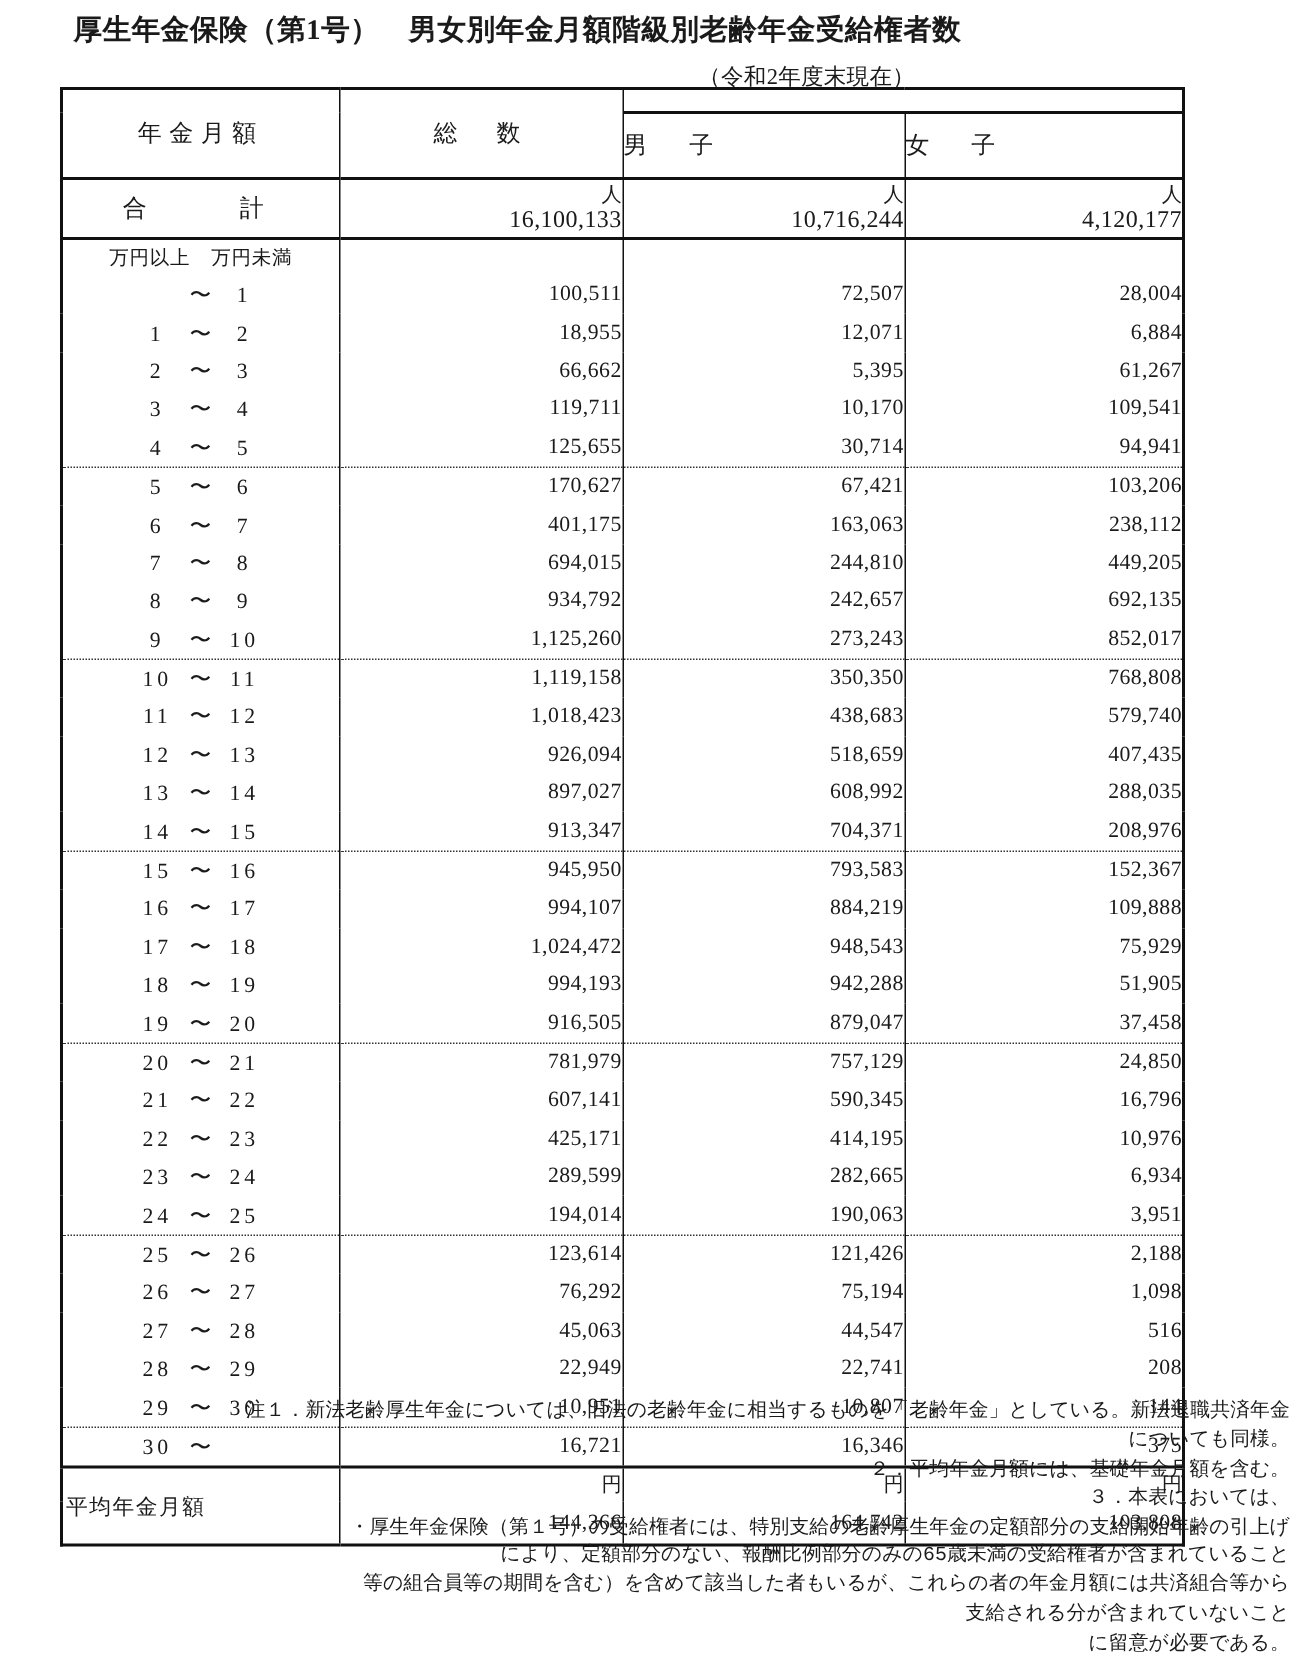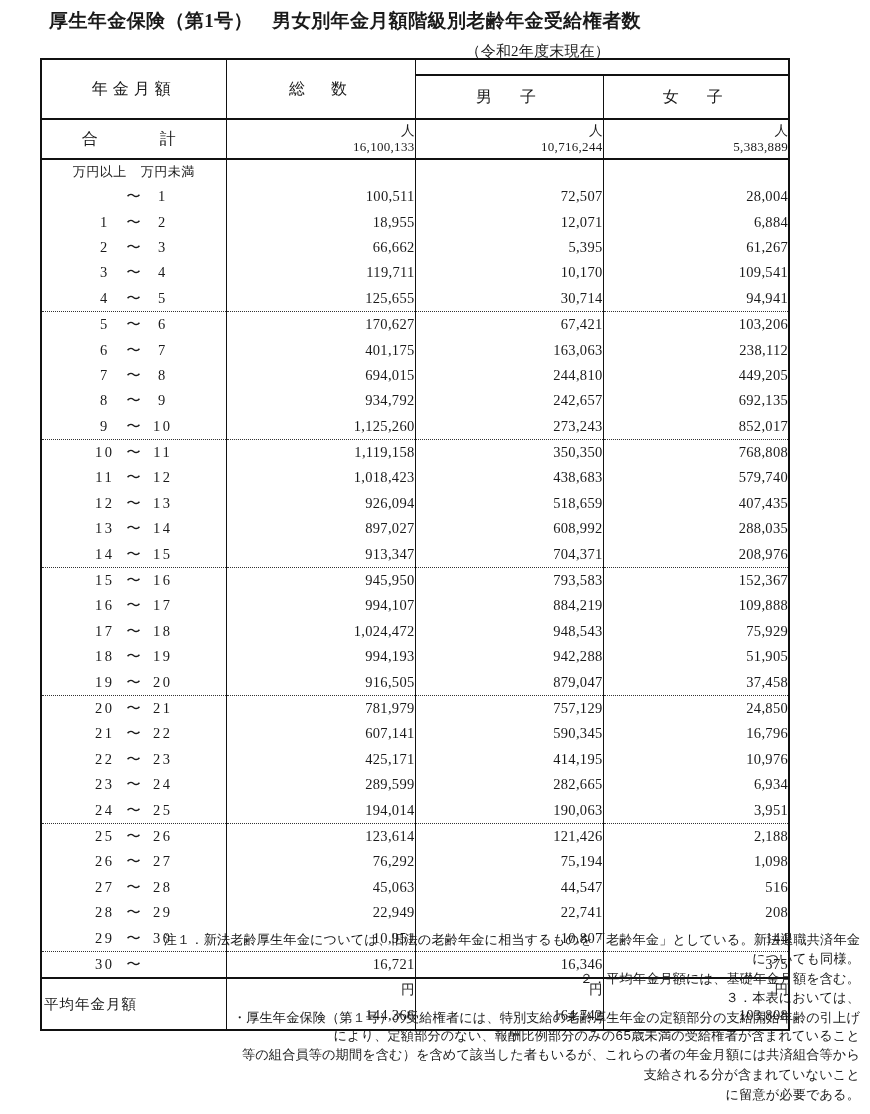--- a/index.html
+++ b/index.html
@@ -91,7 +91,6 @@
   .hdr-main-row td { height: 42px; }
 
   .hdr-sex {
-    text-align: center;
     font-size: 16px;
     letter-spacing: 6px;
     padding-left: 6px;

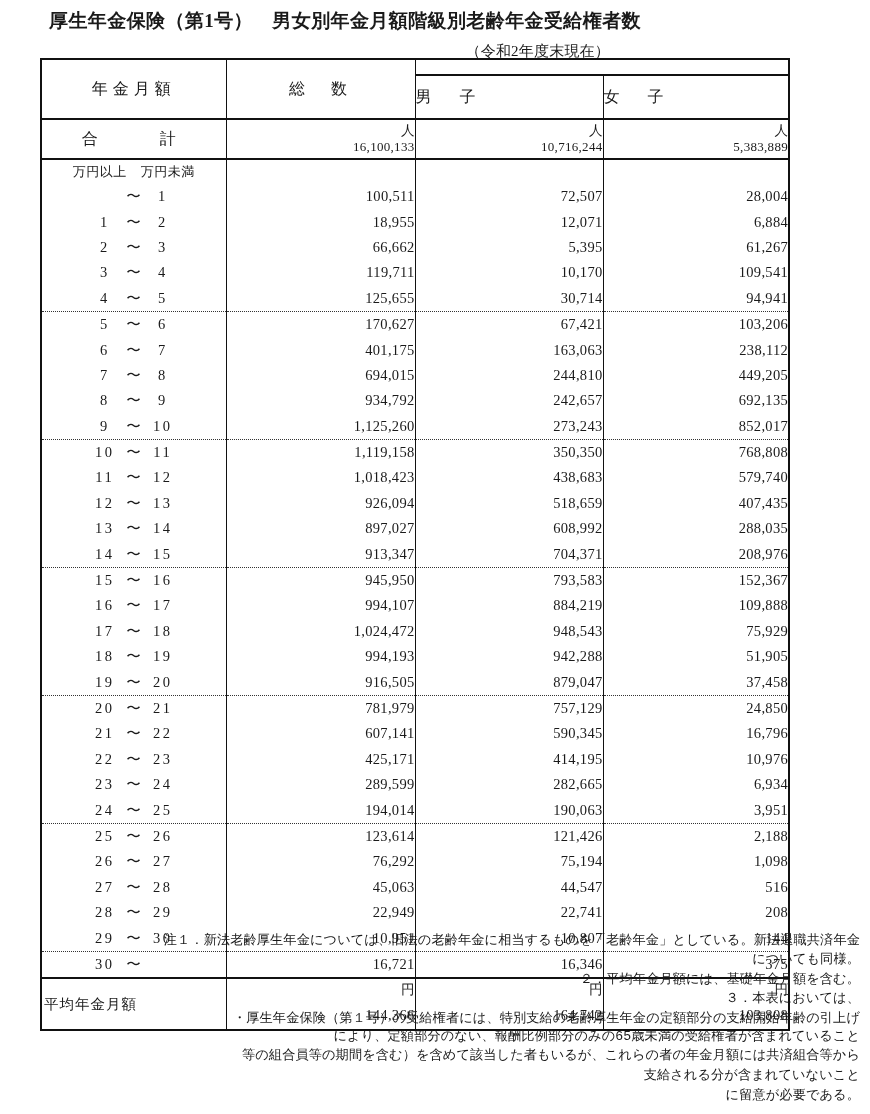--- a/index.html
+++ b/index.html
@@ -116,7 +116,7 @@
   }
   .bignum {
     display: block;
-    font-size: 13px;
+    font-size: 16px;
     letter-spacing: 0.3px;
   }
 

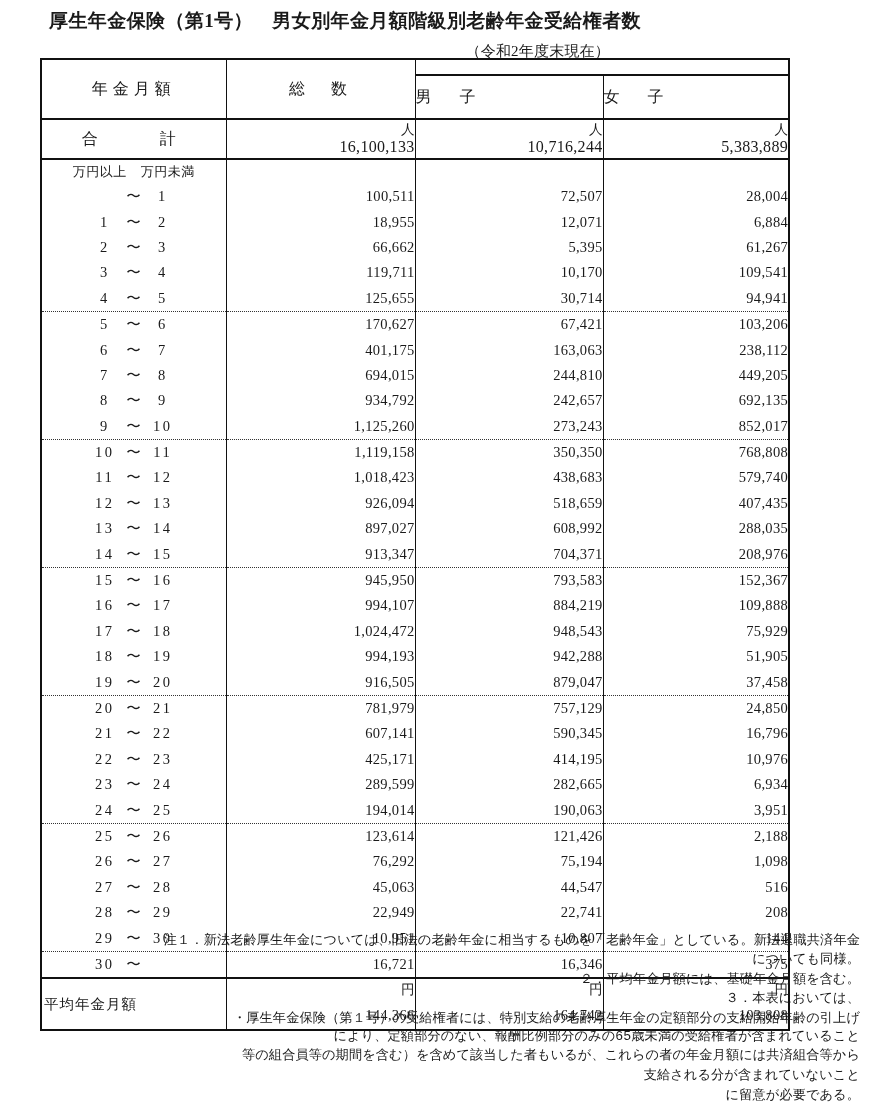--- a/index.html
+++ b/index.html
@@ -229,7 +229,7 @@
             </td>
             <td class="bt-out br-out bb-out num-stack">
               <span class="unit">人</span>
-              <span class="bignum">5,383,889</span>
+              <span class="bignum">4,120,177</span>
             </td>
           </tr>
           <tr class="row-subhdr">

